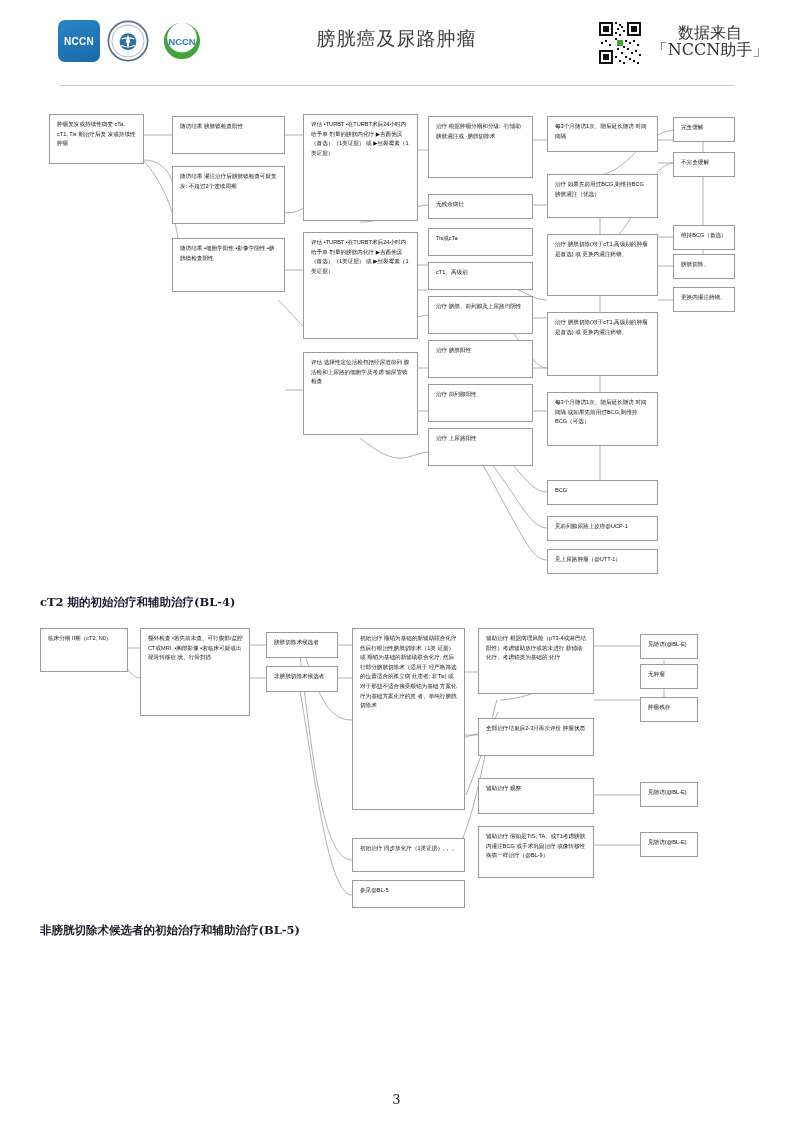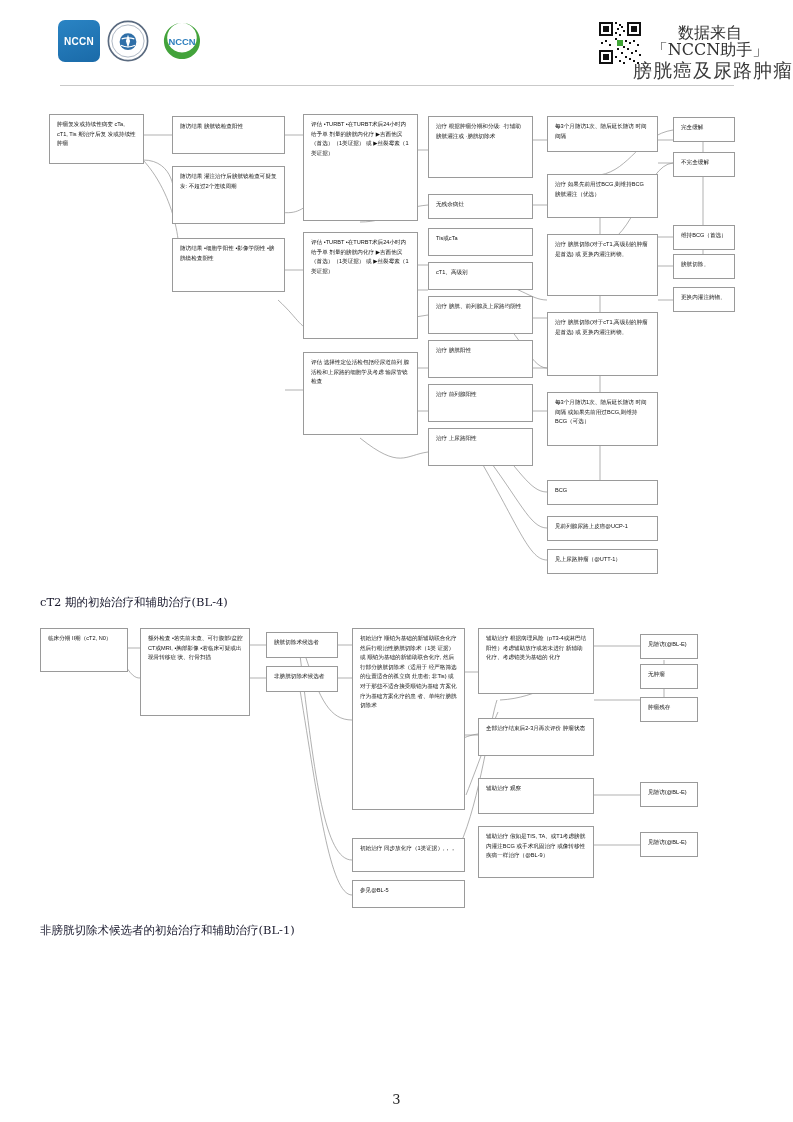--- a/index.html
+++ b/index.html
@@ -26,9 +26,9 @@
   .logo-green { width:52px; height:42px; }
 
   .doc-title {
-    position:absolute; left:0; top:26px; width:793px; text-align:right;
+    position:absolute; left:0; top:26px; width:793px; text-align:center;
     font-family:"DejaVu Serif","Liberation Serif",serif;
-    font-size:19px; color:#3b3b3b; letter-spacing:1px;margin-top:32px;
+    font-size:19px; color:#3b3b3b; letter-spacing:1px;
   }
 
   .qr { position:absolute; left:599px; top:22px; width:42px; height:42px; }

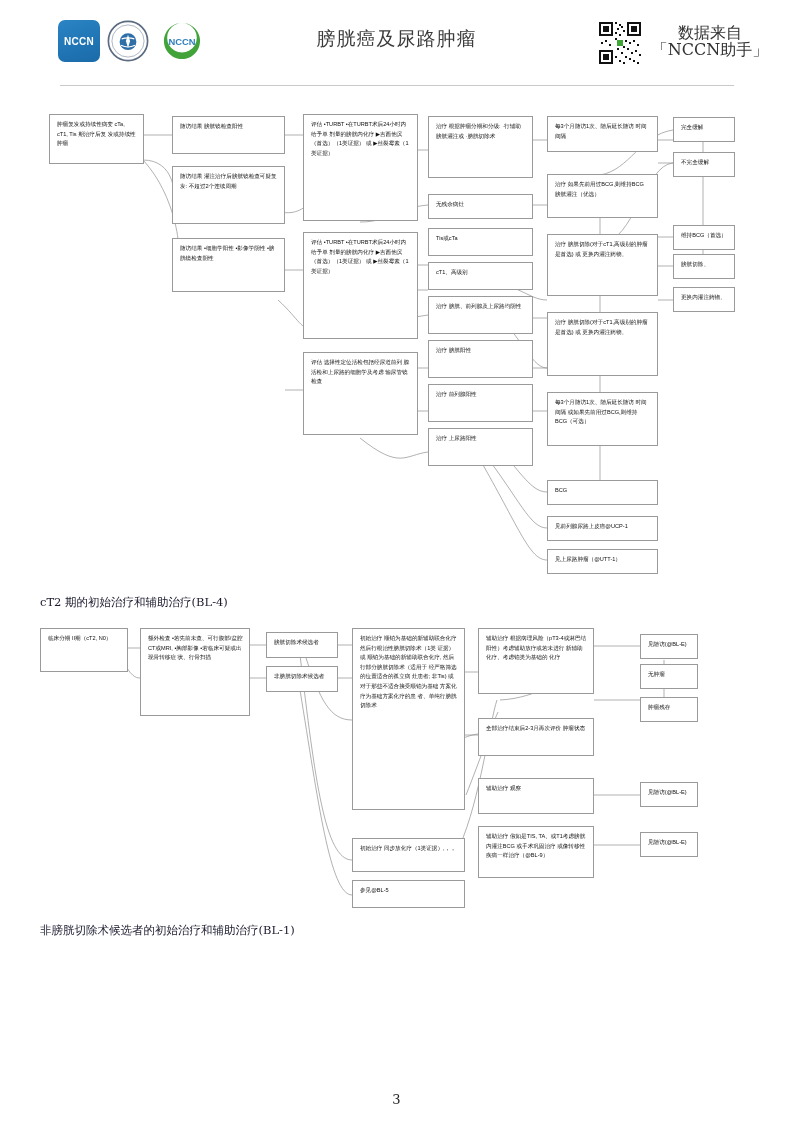--- a/index.html
+++ b/index.html
@@ -43,7 +43,7 @@
   .sec-head {
     position:absolute;
     font-family:"DejaVu Serif","Liberation Serif",serif;
-    font-weight:normal; font-size:11.5px; color:#1a1a2e; white-space:nowrap;
+    font-weight:bold; font-size:11.5px; color:#1a1a2e; white-space:nowrap;
   }
 
   

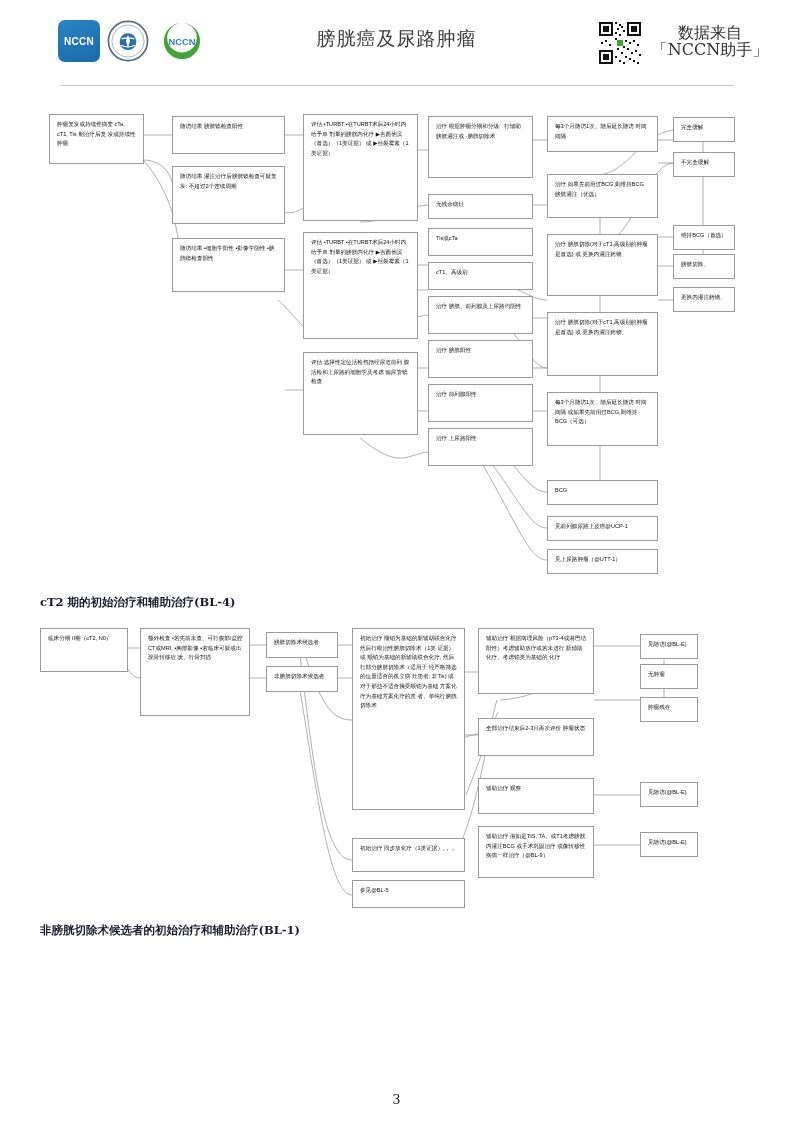--- a/index.html
+++ b/index.html
@@ -345,7 +345,7 @@
 <div class="fbox" style="left:640px; top:782px; width:58px;  height:25px;">见随访(@BL-E)</div>
 <div class="fbox" style="left:640px; top:832px; width:58px;  height:25px;">见随访(@BL-E)</div>
 
-<div class="sec-head" style="left:40px; top:923px;">非膀胱切除术候选者的初始治疗和辅助治疗(BL-1)</div>
+<div class="sec-head" style="left:40px; top:923px;">非膀胱切除术候选者的初始治疗和辅助治疗(BL-5)</div>
 
 <div class="page-num">3</div>
 

